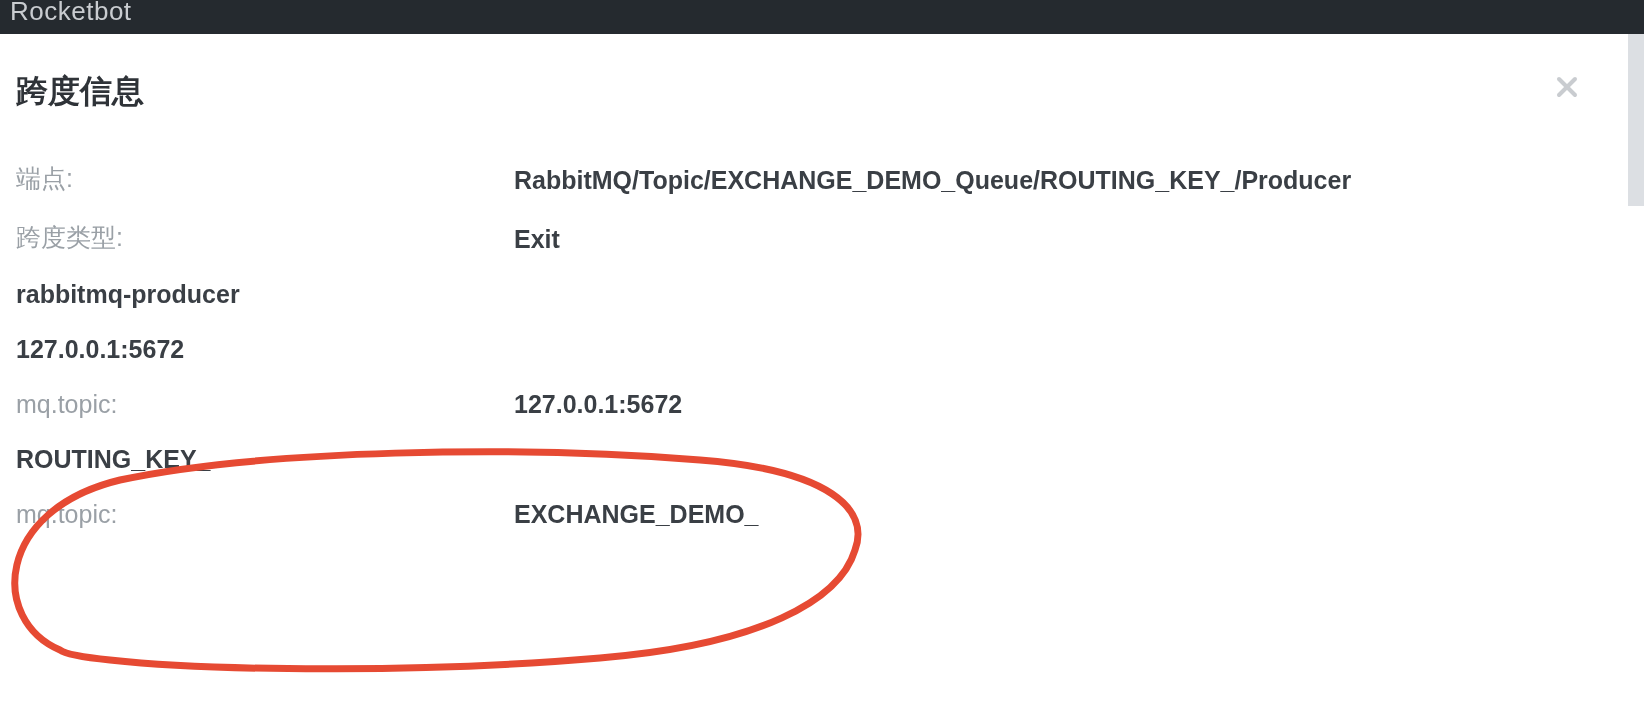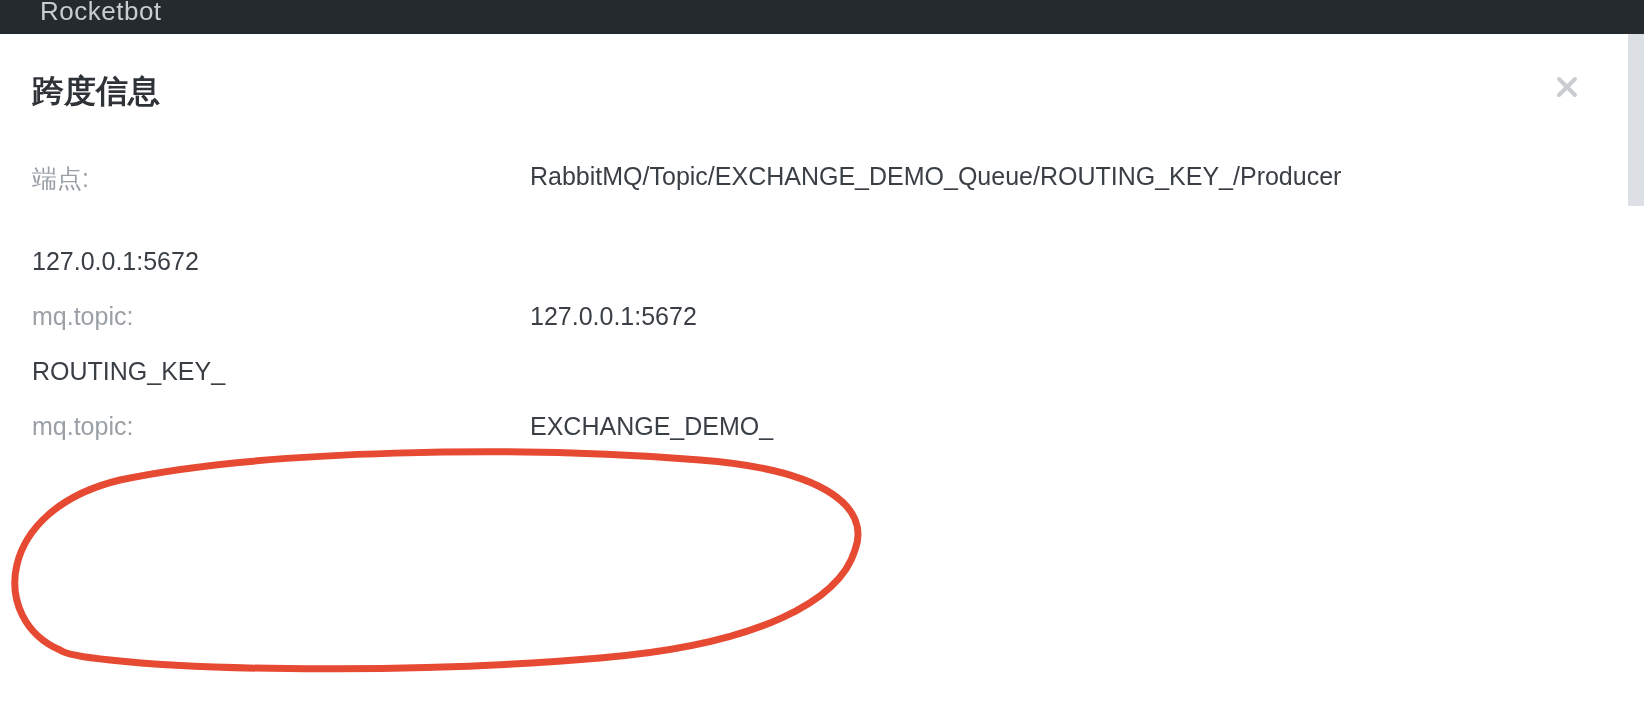--- a/index.html
+++ b/index.html
@@ -17,7 +17,7 @@
     background: #252a2f;
     display: flex;
     align-items: flex-start;
-    padding-left: 40px;
+    padding-left: 10px;
   }
   .brand {
     color: #c9ccd0;

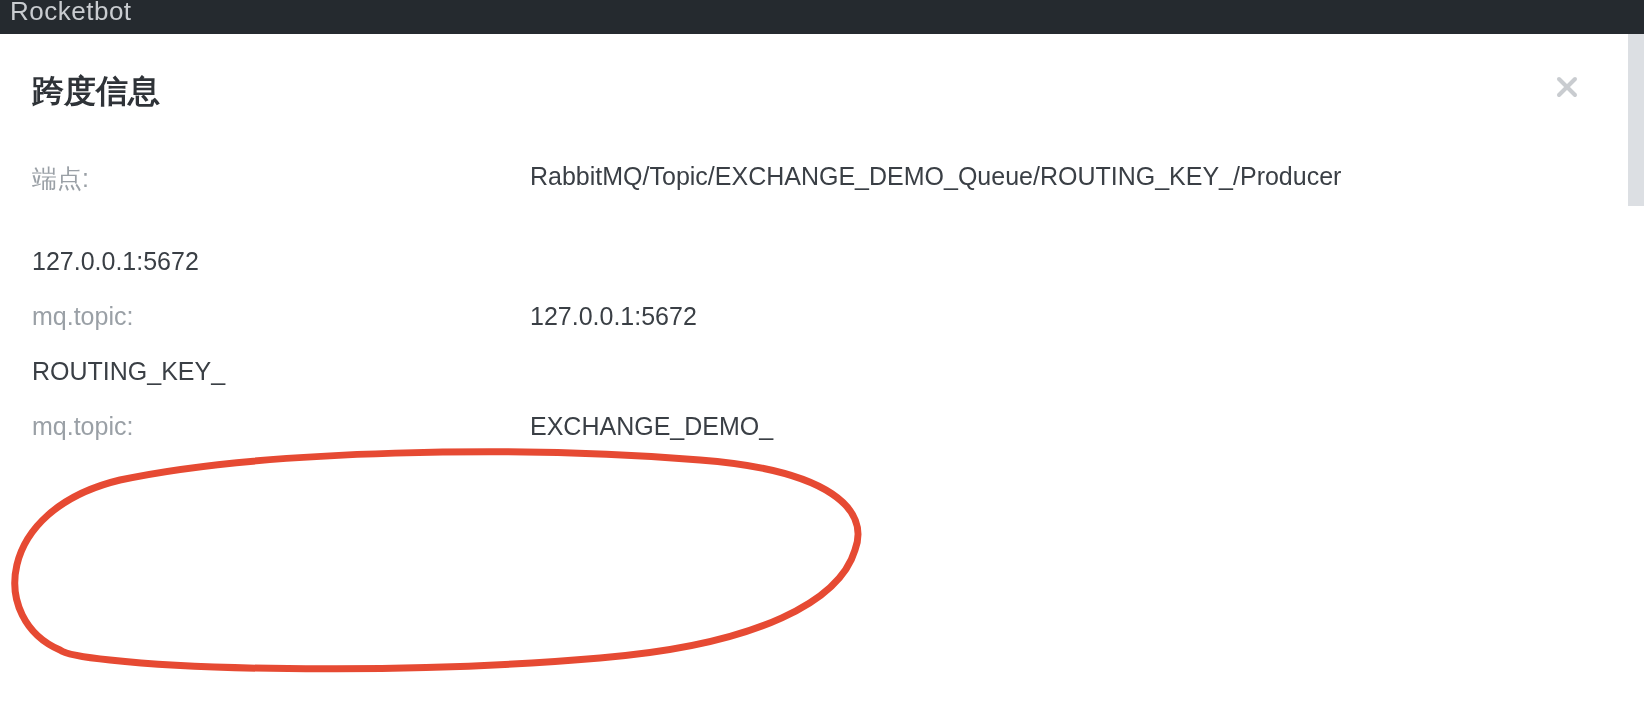--- a/index.html
+++ b/index.html
@@ -41,7 +41,7 @@
     right: 16px;
     bottom: 0;
     background: #ffffff;
-    padding: 36px 40px 0 32px;
+    padding: 36px 40px 0 16px;
   }
   .panel-title {
     font-size: 32px;

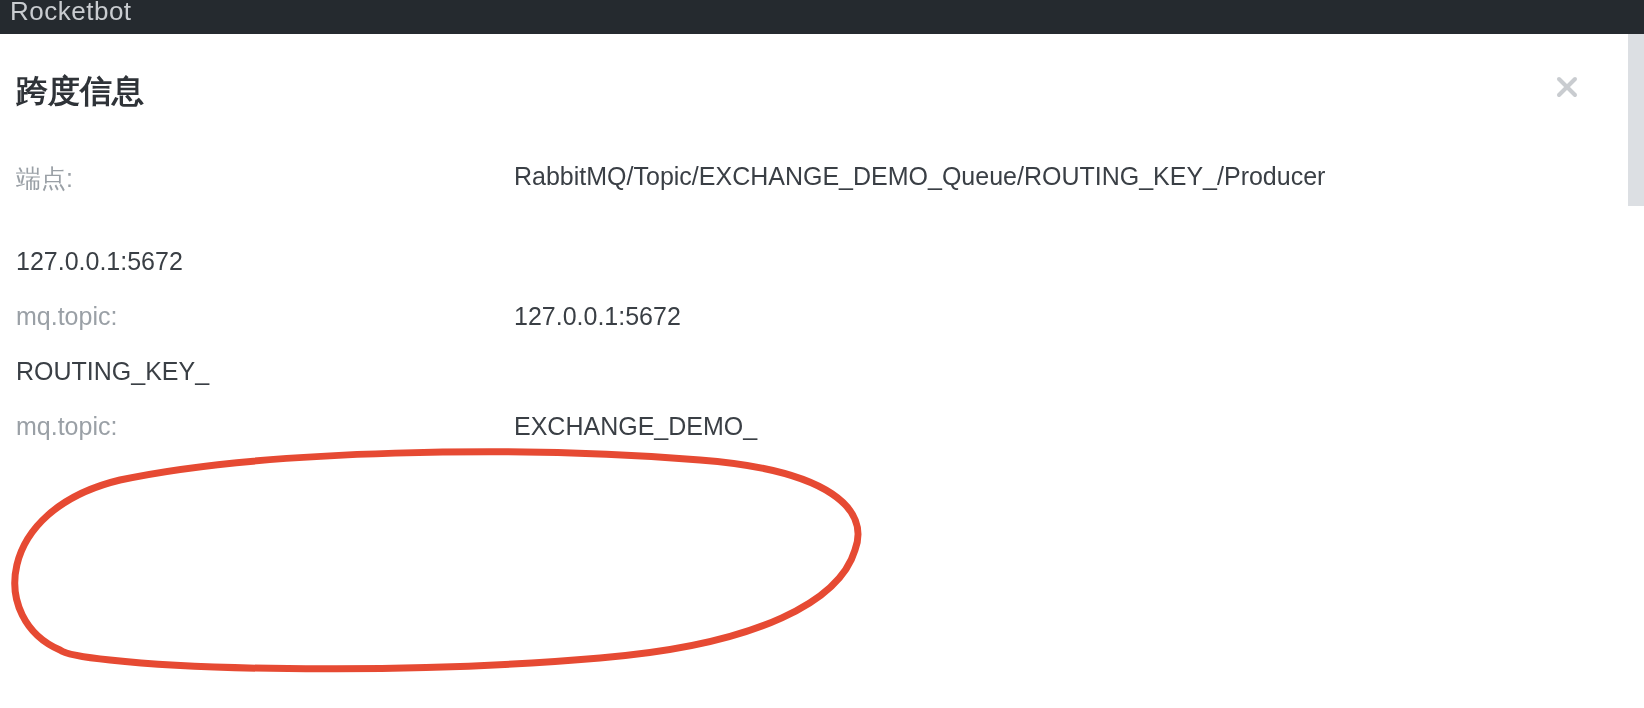--- a/index.html
+++ b/index.html
@@ -69,7 +69,7 @@
   }
   .row {
     display: flex;
-    align-items: flex-start;
+    align-items: flex-end;
     margin-bottom: 26px;
   }
   .row-label {

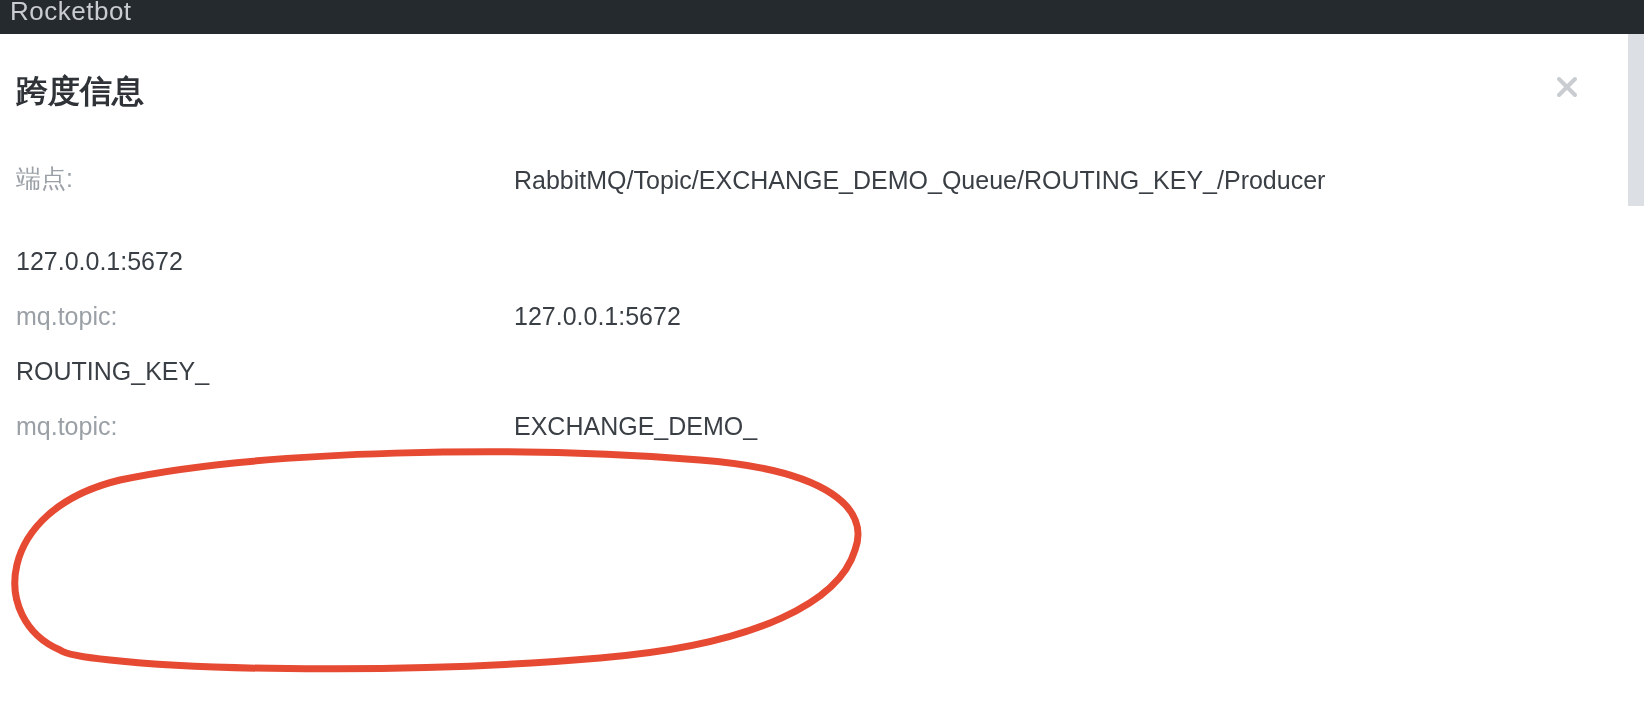--- a/index.html
+++ b/index.html
@@ -82,7 +82,7 @@
   .row-value {
     color: #3a3f45;
     font-size: 25px;
-    font-weight: 400;
+    font-weight: 700;
   }
   
   .annotation {

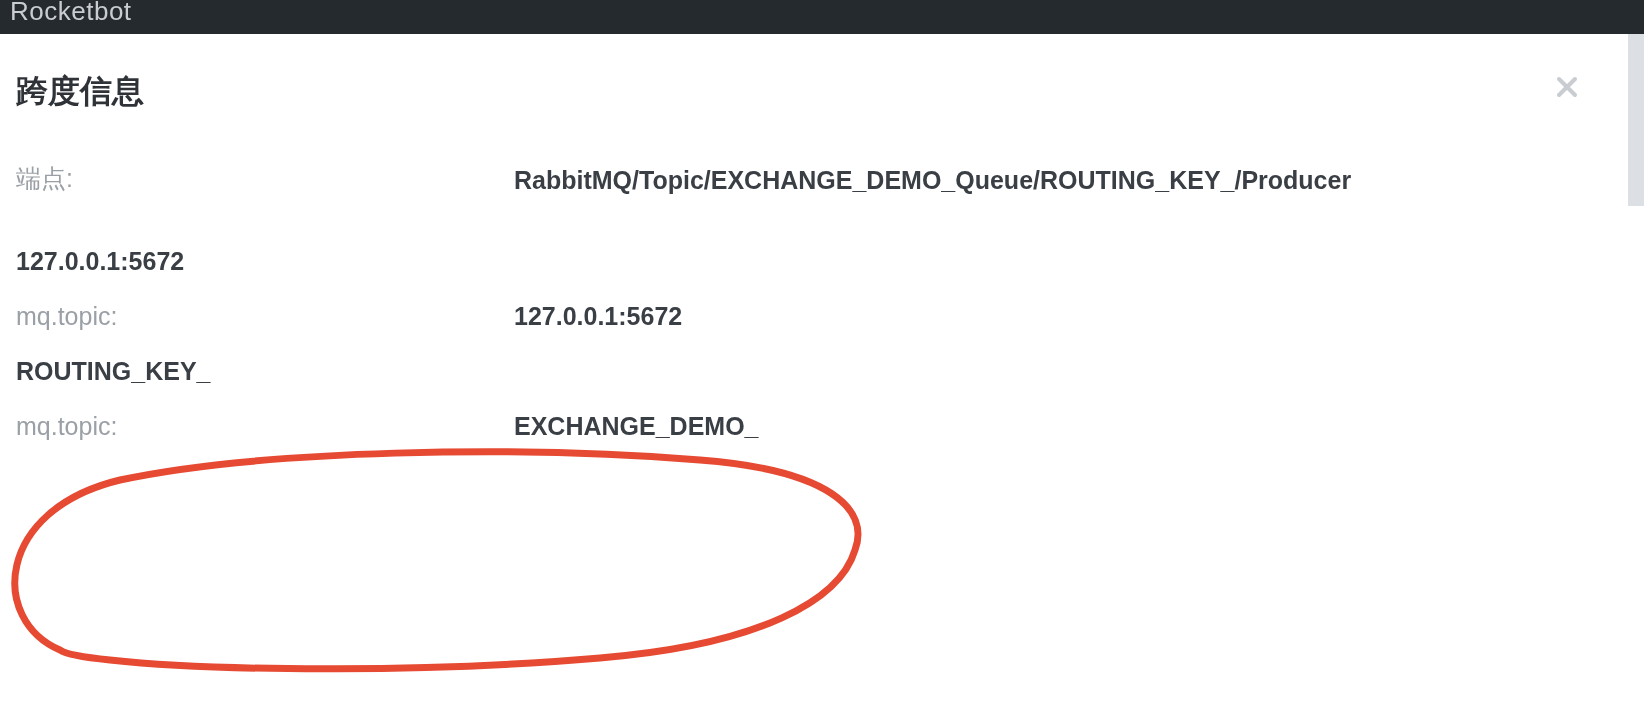--- a/index.html
+++ b/index.html
@@ -116,6 +116,10 @@
     <div class="row-value">RabbitMQ/Topic/EXCHANGE_DEMO_Queue/ROUTING_KEY_/Producer</div>
   </div>
   <div class="row">
+    <div class="row-label">跨度类型:</div>
+    <div class="row-value">Exit</div>
+  </div>
+  <div class="row">
   </div>
   <div class="row">
     <div class="row-value">127.0.0.1:5672</div>

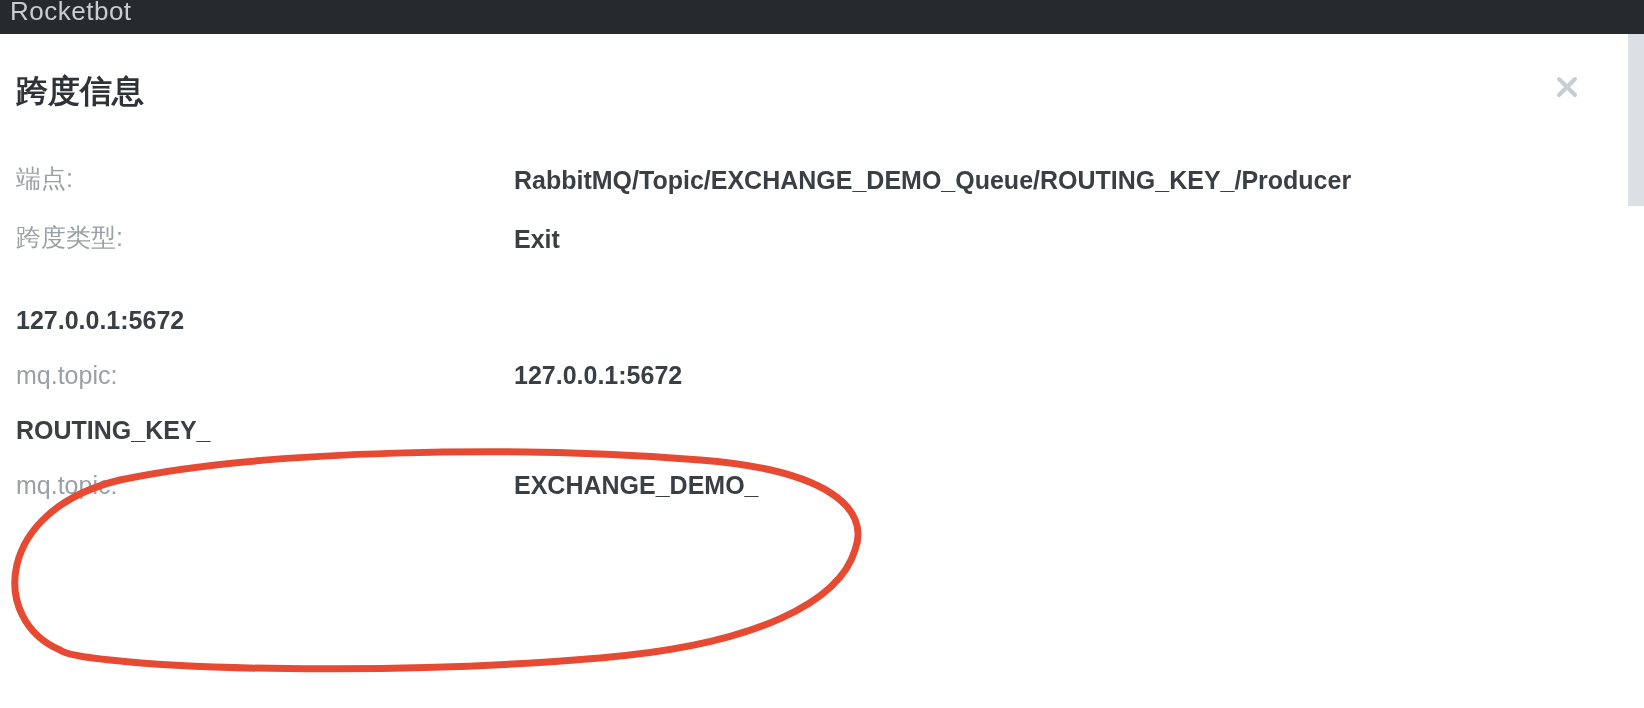--- a/index.html
+++ b/index.html
@@ -120,6 +120,7 @@
     <div class="row-value">Exit</div>
   </div>
   <div class="row">
+    <div class="row-value">rabbitmq-producer</div>
   </div>
   <div class="row">
     <div class="row-value">127.0.0.1:5672</div>

